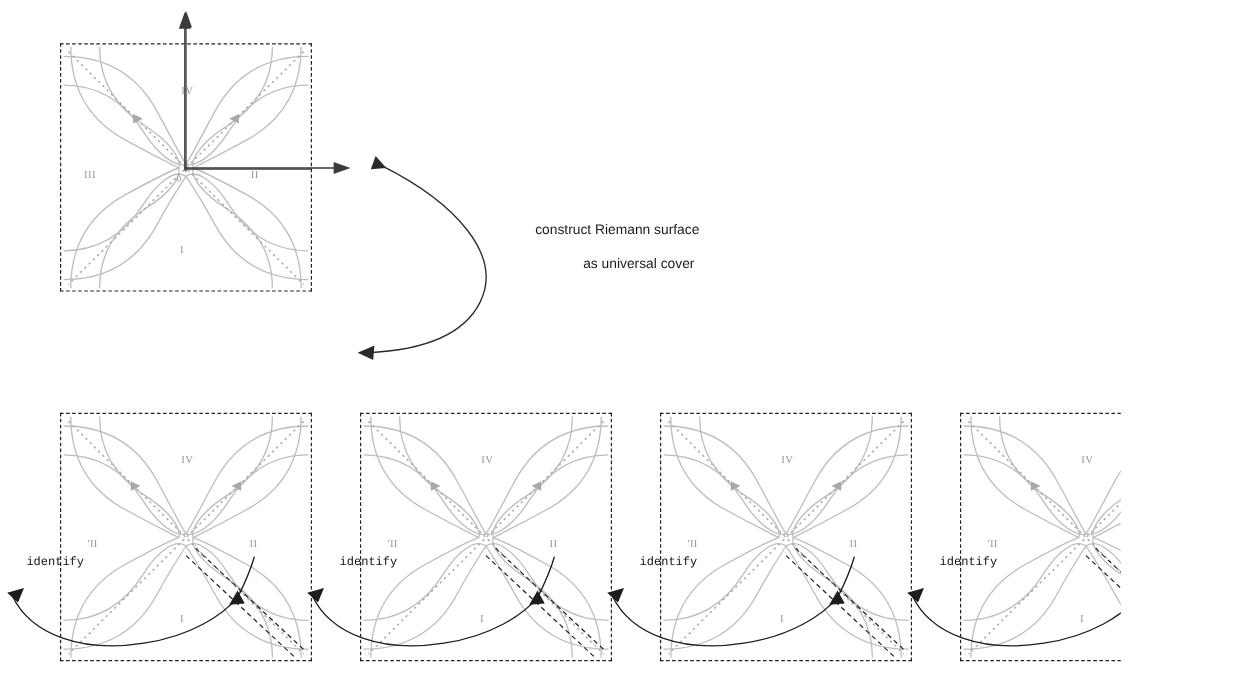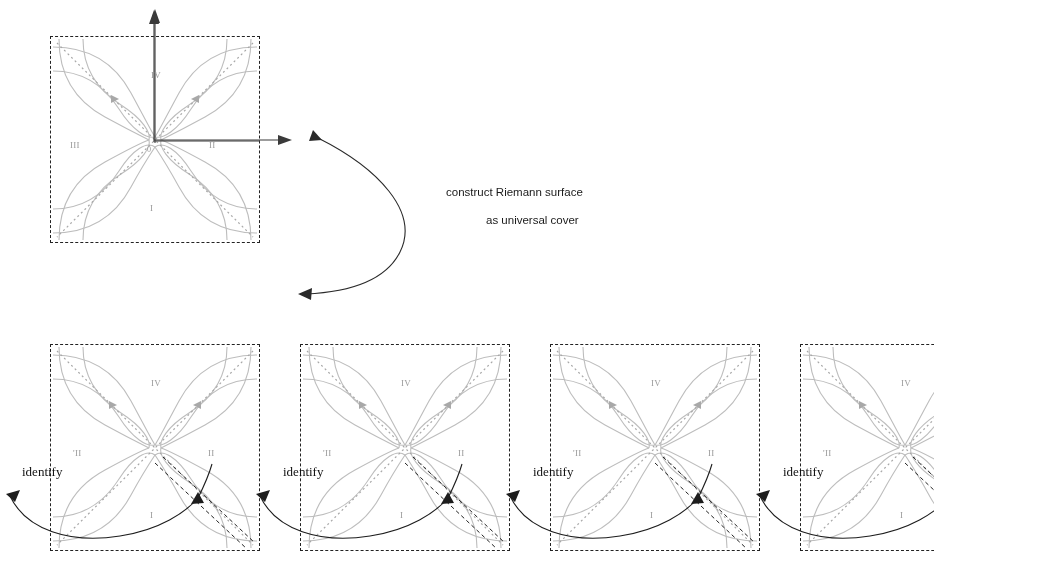--- a/index.html
+++ b/index.html
@@ -42,9 +42,9 @@
   }
   .identify-label {
     position: absolute;
-    font-size: 13px;
+    font-size: 10px;
     color: #111111;
-    font-family: Liberation Serif, serif;
+    font-family: Liberation Mono, monospace;
     white-space: nowrap;
   }
   .overlay {

